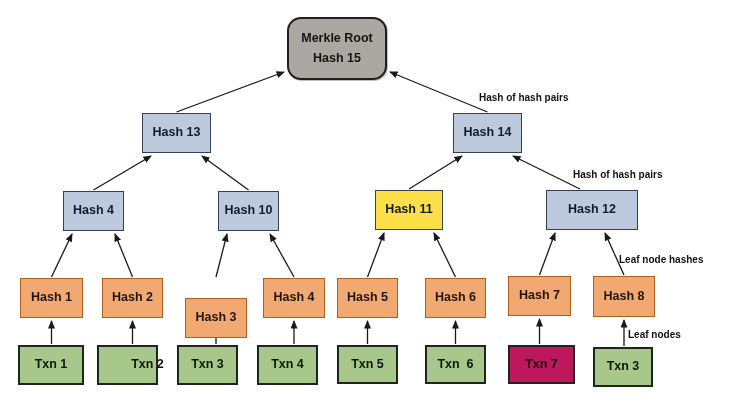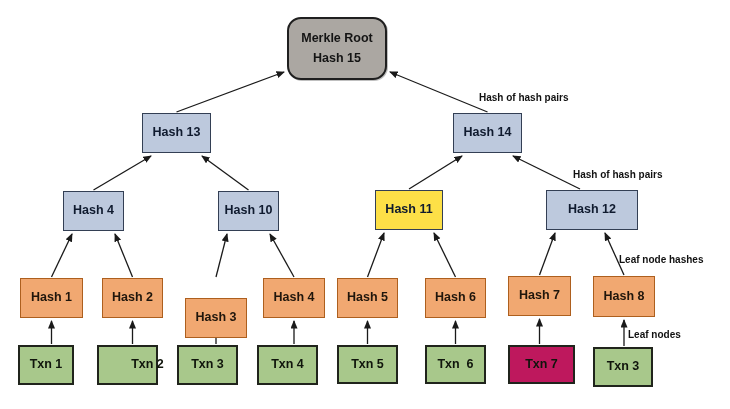--- a/index.html
+++ b/index.html
@@ -98,7 +98,7 @@
       <div class="node leafHash" style="left: 425px; top: 278px; width: 61px; height: 40px; background: rgb(241, 168, 113); border-color: rgb(173, 95, 30); color: rgb(32, 22, 12);">Hash 6</div>
       <div class="node leafHash" style="left: 508px; top: 276px; width: 63px; height: 40px; background: rgb(241, 168, 113); border-color: rgb(173, 95, 30); color: rgb(32, 22, 12);">Hash 7</div>
       <div class="node leafHash" style="left: 593px; top: 276px; width: 62px; height: 41px; background: rgb(241, 168, 113); border-color: rgb(173, 95, 30); color: rgb(32, 22, 12);">Hash 8</div>
-      <div class="node txn" style="left: 18px; top: 345px; width: 56px; height: 40px; background: rgb(168, 200, 139); border-color: rgb(32, 36, 28); color: rgb(16, 21, 12);">Txn 1</div>
+      <div class="node txn" style="left: 18px; top: 345px; width: 66px; height: 40px; background: rgb(168, 200, 139); border-color: rgb(32, 36, 28); color: rgb(16, 21, 12);">Txn 1</div>
       <div class="node txn" style="left: 97px; top: 345px; width: 61px; height: 40px; background: rgb(168, 200, 139); border-color: rgb(32, 36, 28); color: rgb(16, 21, 12); padding-left: 40px;">Txn 2</div>
       <div class="node txn" style="left: 177px; top: 345px; width: 61px; height: 40px; background: rgb(168, 200, 139); border-color: rgb(32, 36, 28); color: rgb(16, 21, 12);">Txn 3</div>
       <div class="node txn" style="left: 257px; top: 345px; width: 61px; height: 40px; background: rgb(168, 200, 139); border-color: rgb(32, 36, 28); color: rgb(16, 21, 12);">Txn 4</div>

